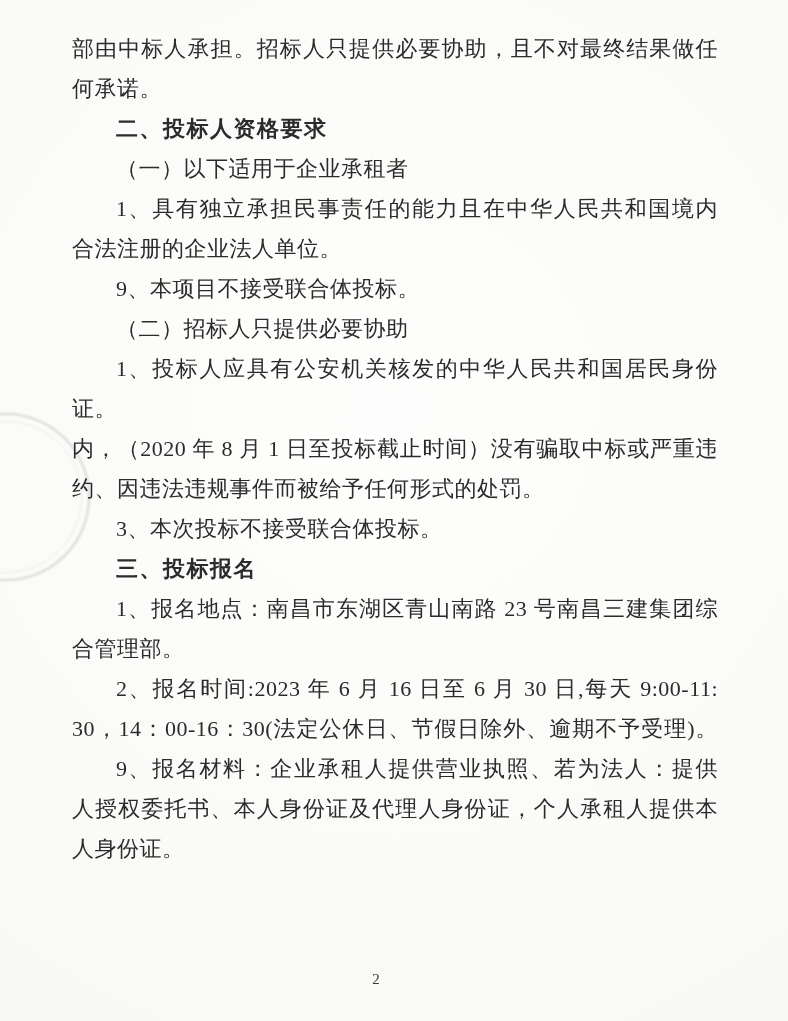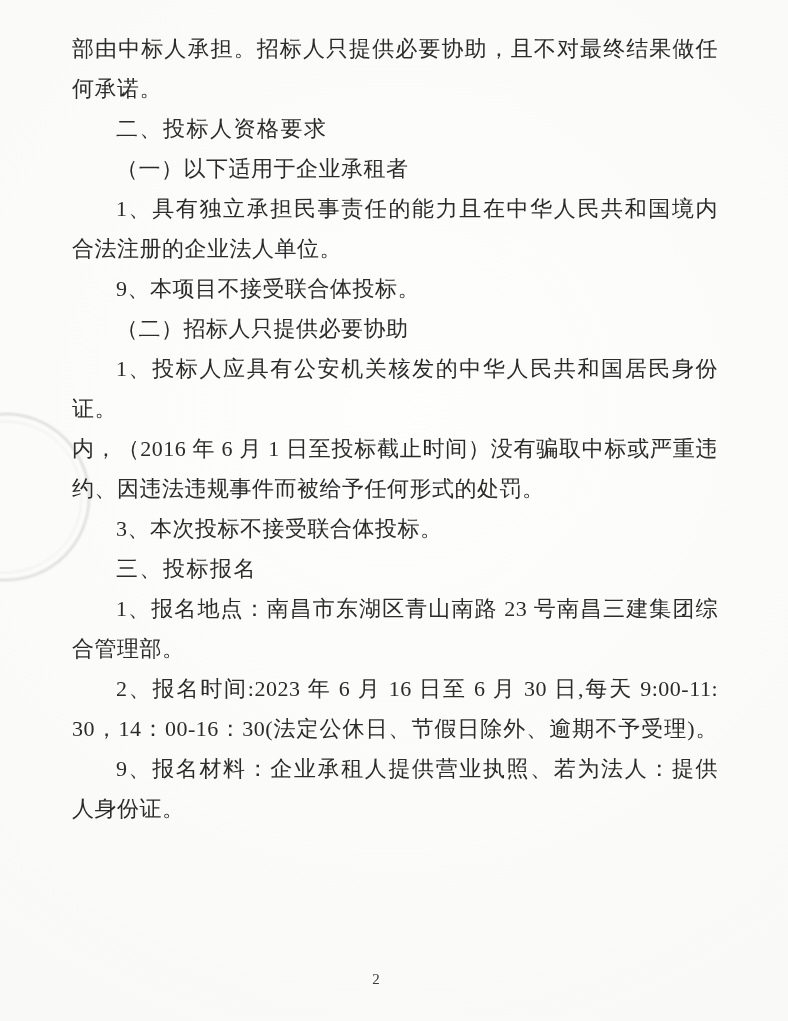--- a/index.html
+++ b/index.html
@@ -35,7 +35,7 @@
     text-align: left;
   }
   .text-line.indent { padding-left: 44px; }
-  .text-line.bold { font-weight: normal; letter-spacing: 1.5px; }
+  .text-line.bold { font-weight: bold; letter-spacing: 1.5px; }
   .text-line.justify {
     text-align: justify;
     text-align-last: justify;

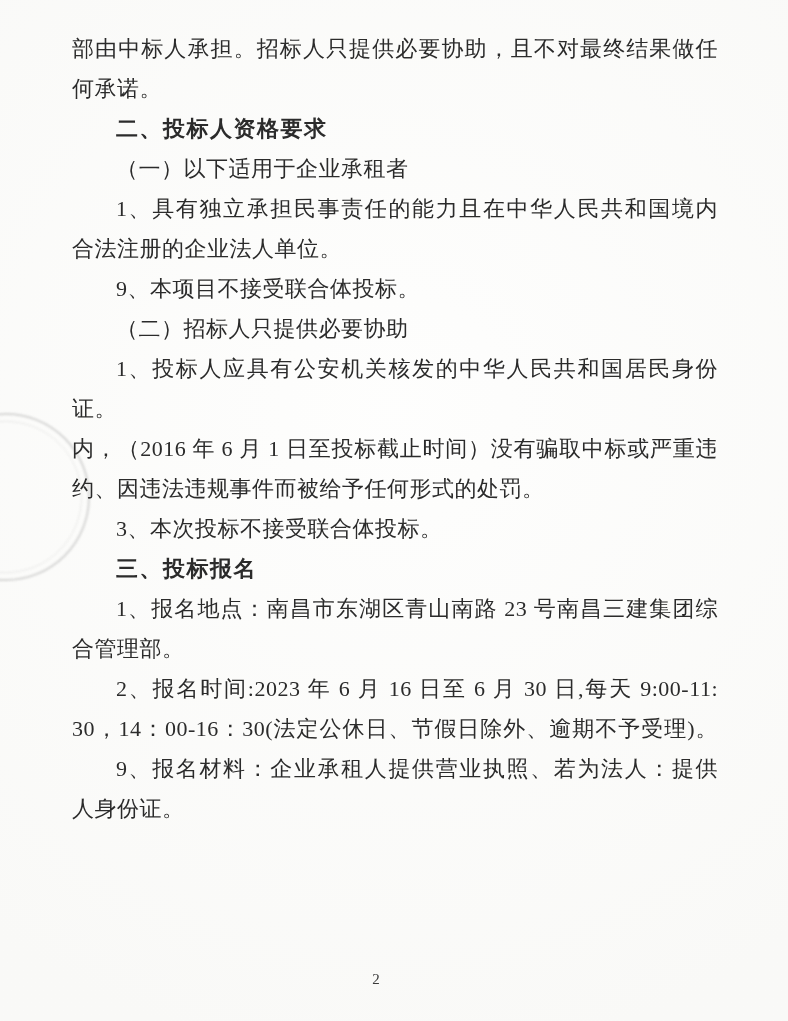--- a/index.html
+++ b/index.html
@@ -86,7 +86,7 @@
       <div class="text-line indent">（二）招标人只提供必要协助</div>
       <div class="text-line indent justify">1、投标人应具有公安机关核发的中华人民共和国居民身份</div>
       <div class="text-line">证。</div>
-      <div class="text-line justify">内，（2016 年 6 月 1 日至投标截止时间）没有骗取中标或严重违</div>
+      <div class="text-line justify">内，（2020 年 8 月 1 日至投标截止时间）没有骗取中标或严重违</div>
       <div class="text-line">约、因违法违规事件而被给予任何形式的处罚。</div>
       <div class="text-line indent">3、本次投标不接受联合体投标。</div>
       <div class="text-line indent bold">三、投标报名</div>

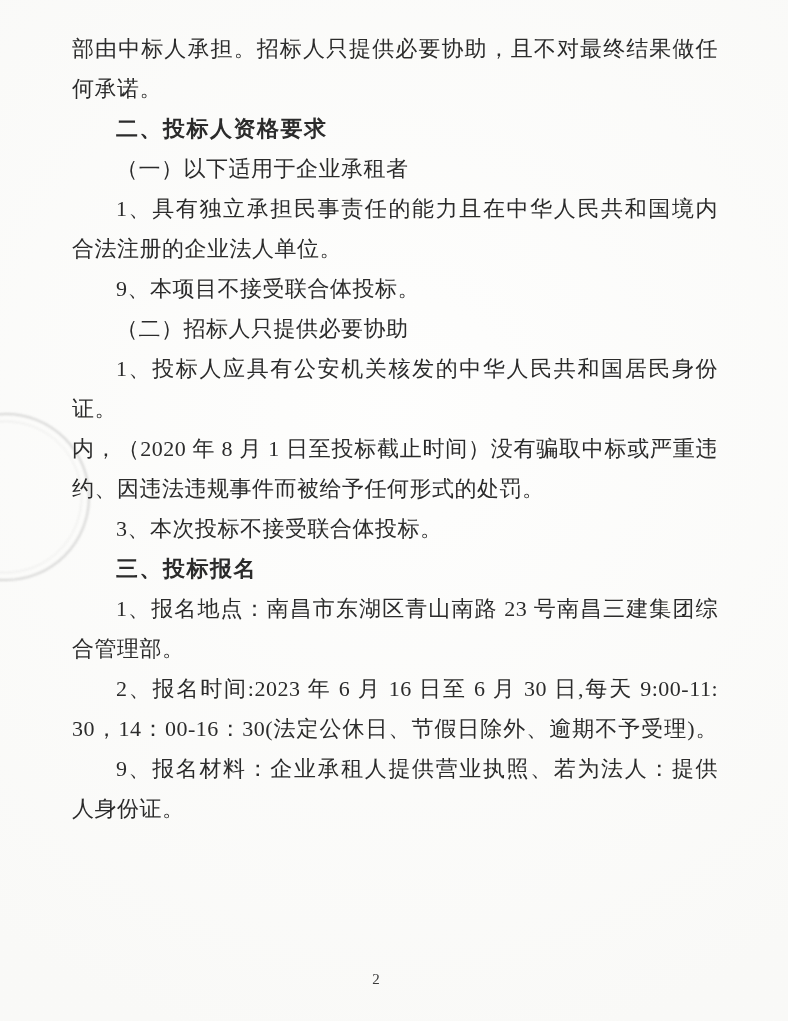--- a/index.html
+++ b/index.html
@@ -95,6 +95,7 @@
       <div class="text-line indent justify">2、报名时间:2023 年 6 月 16 日至 6 月 30 日,每天 9:00-11:</div>
       <div class="text-line justify">30，14：00-16：30(法定公休日、节假日除外、逾期不予受理)。</div>
       <div class="text-line indent justify">9、报名材料：企业承租人提供营业执照、若为法人：提供</div>
+      <div class="text-line justify">人授权委托书、本人身份证及代理人身份证，个人承租人提供本</div>
       <div class="text-line">人身份证。</div>
     </div>
   <div class="page-number">2</div>

